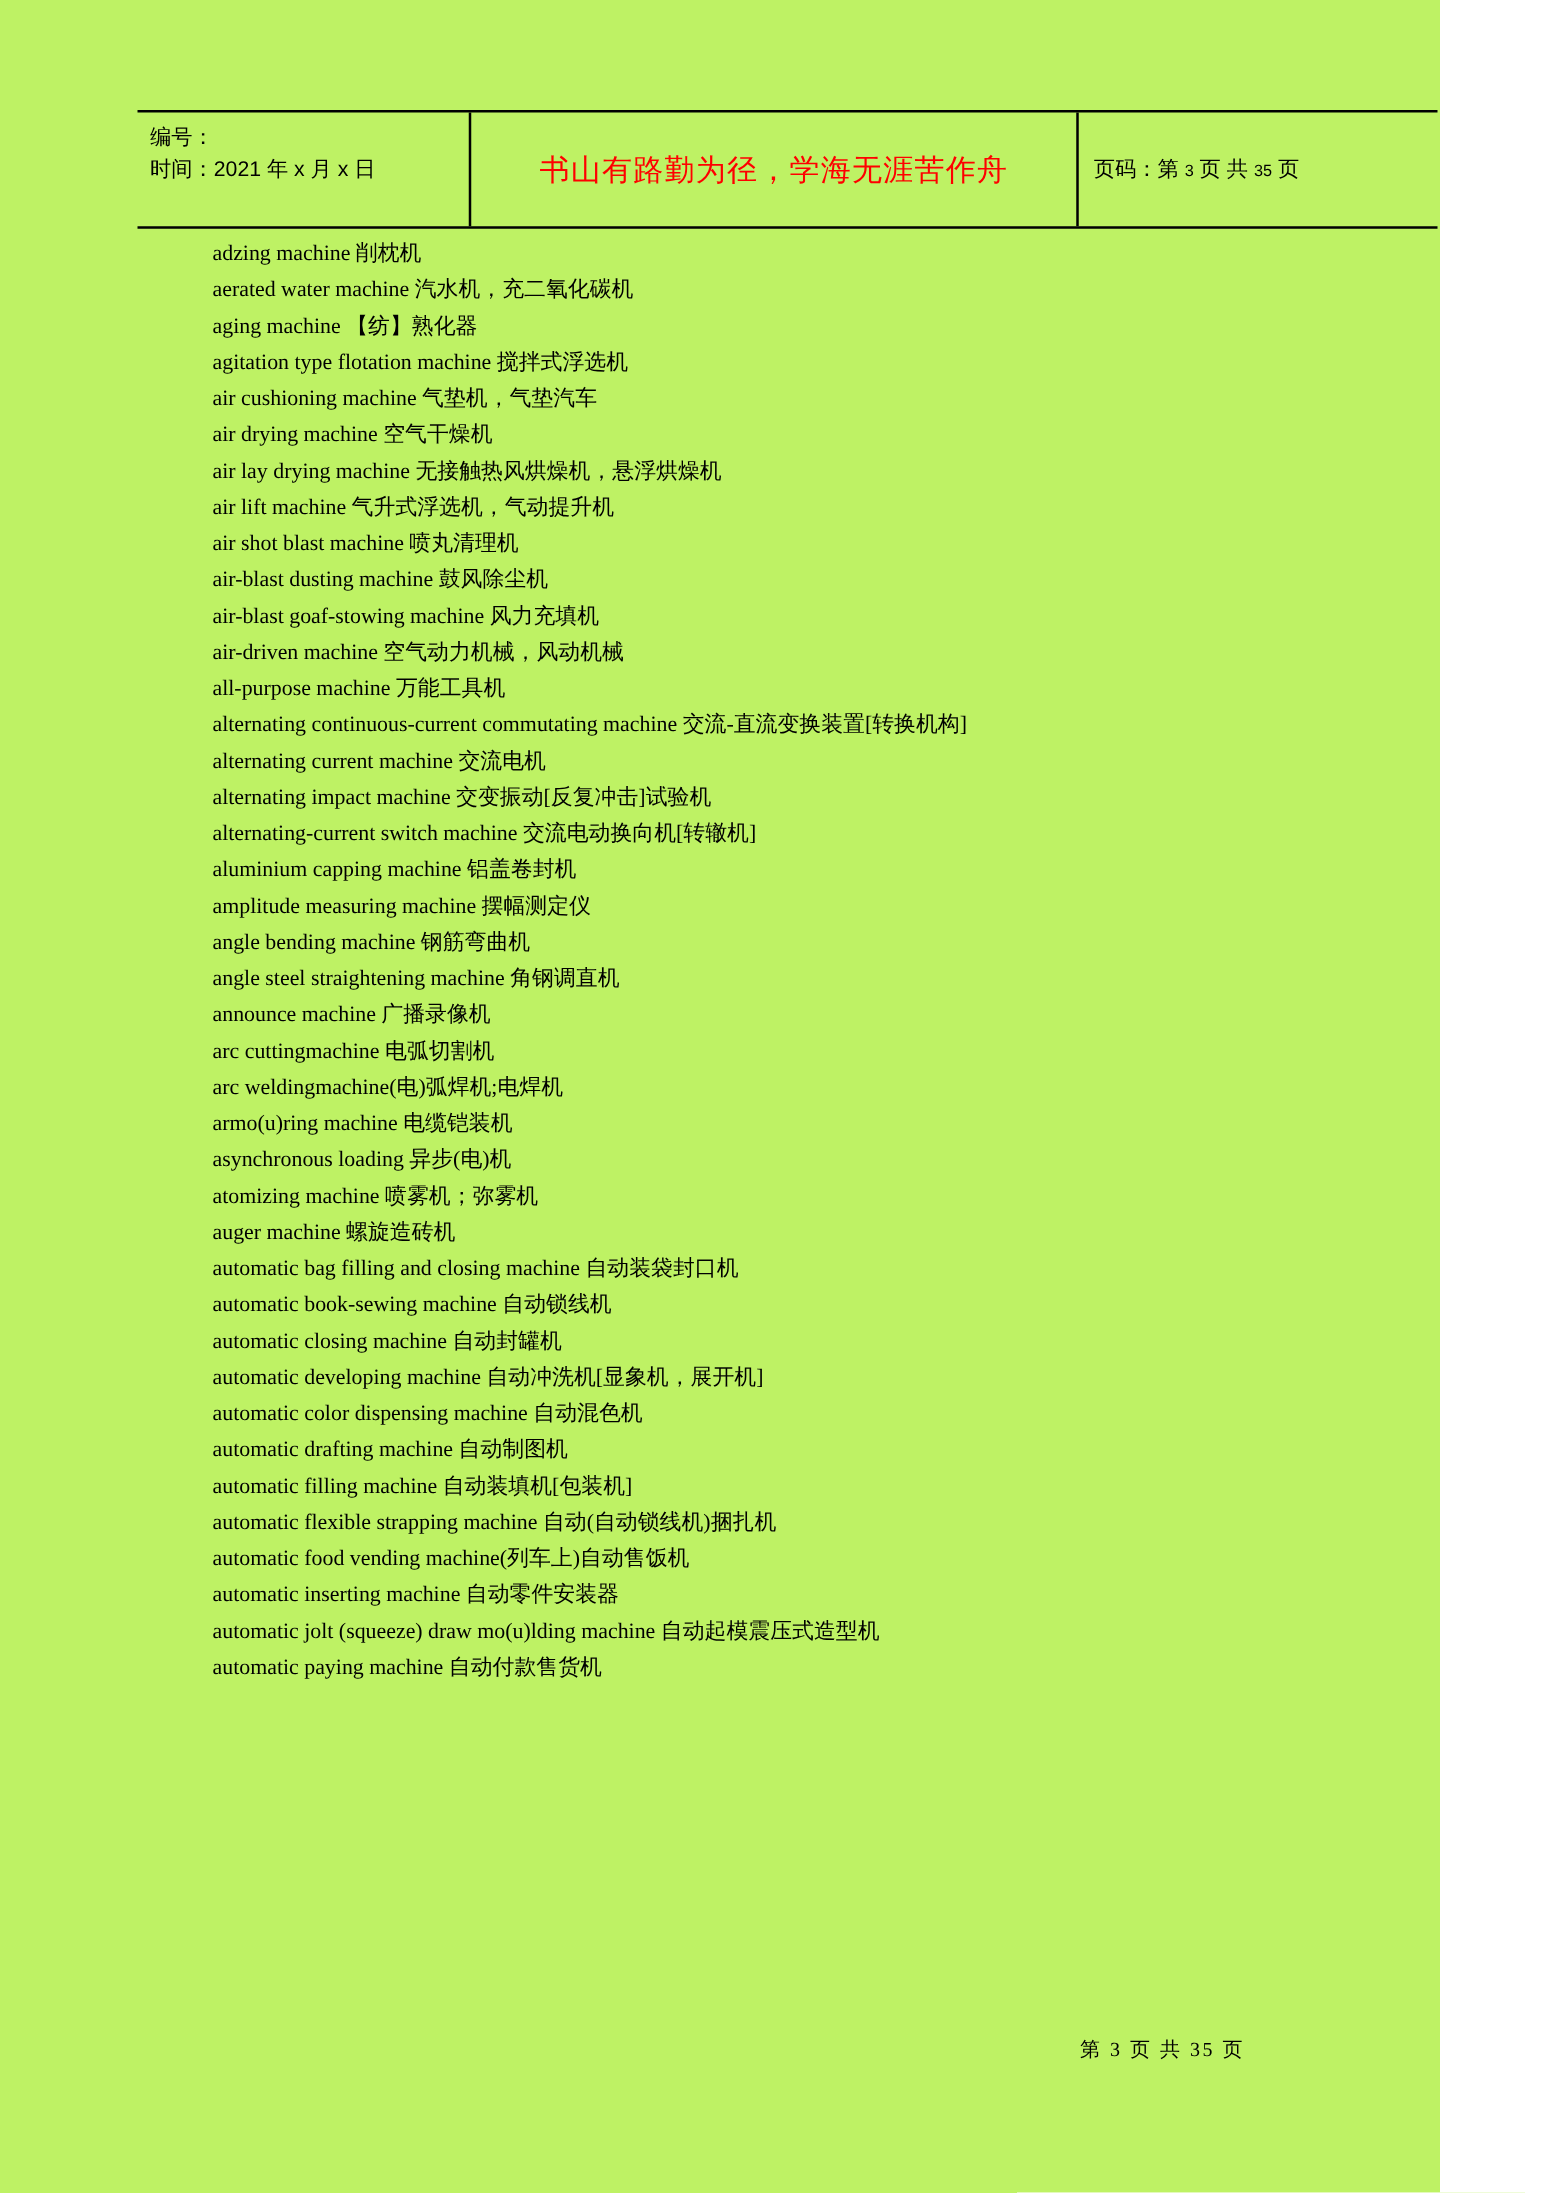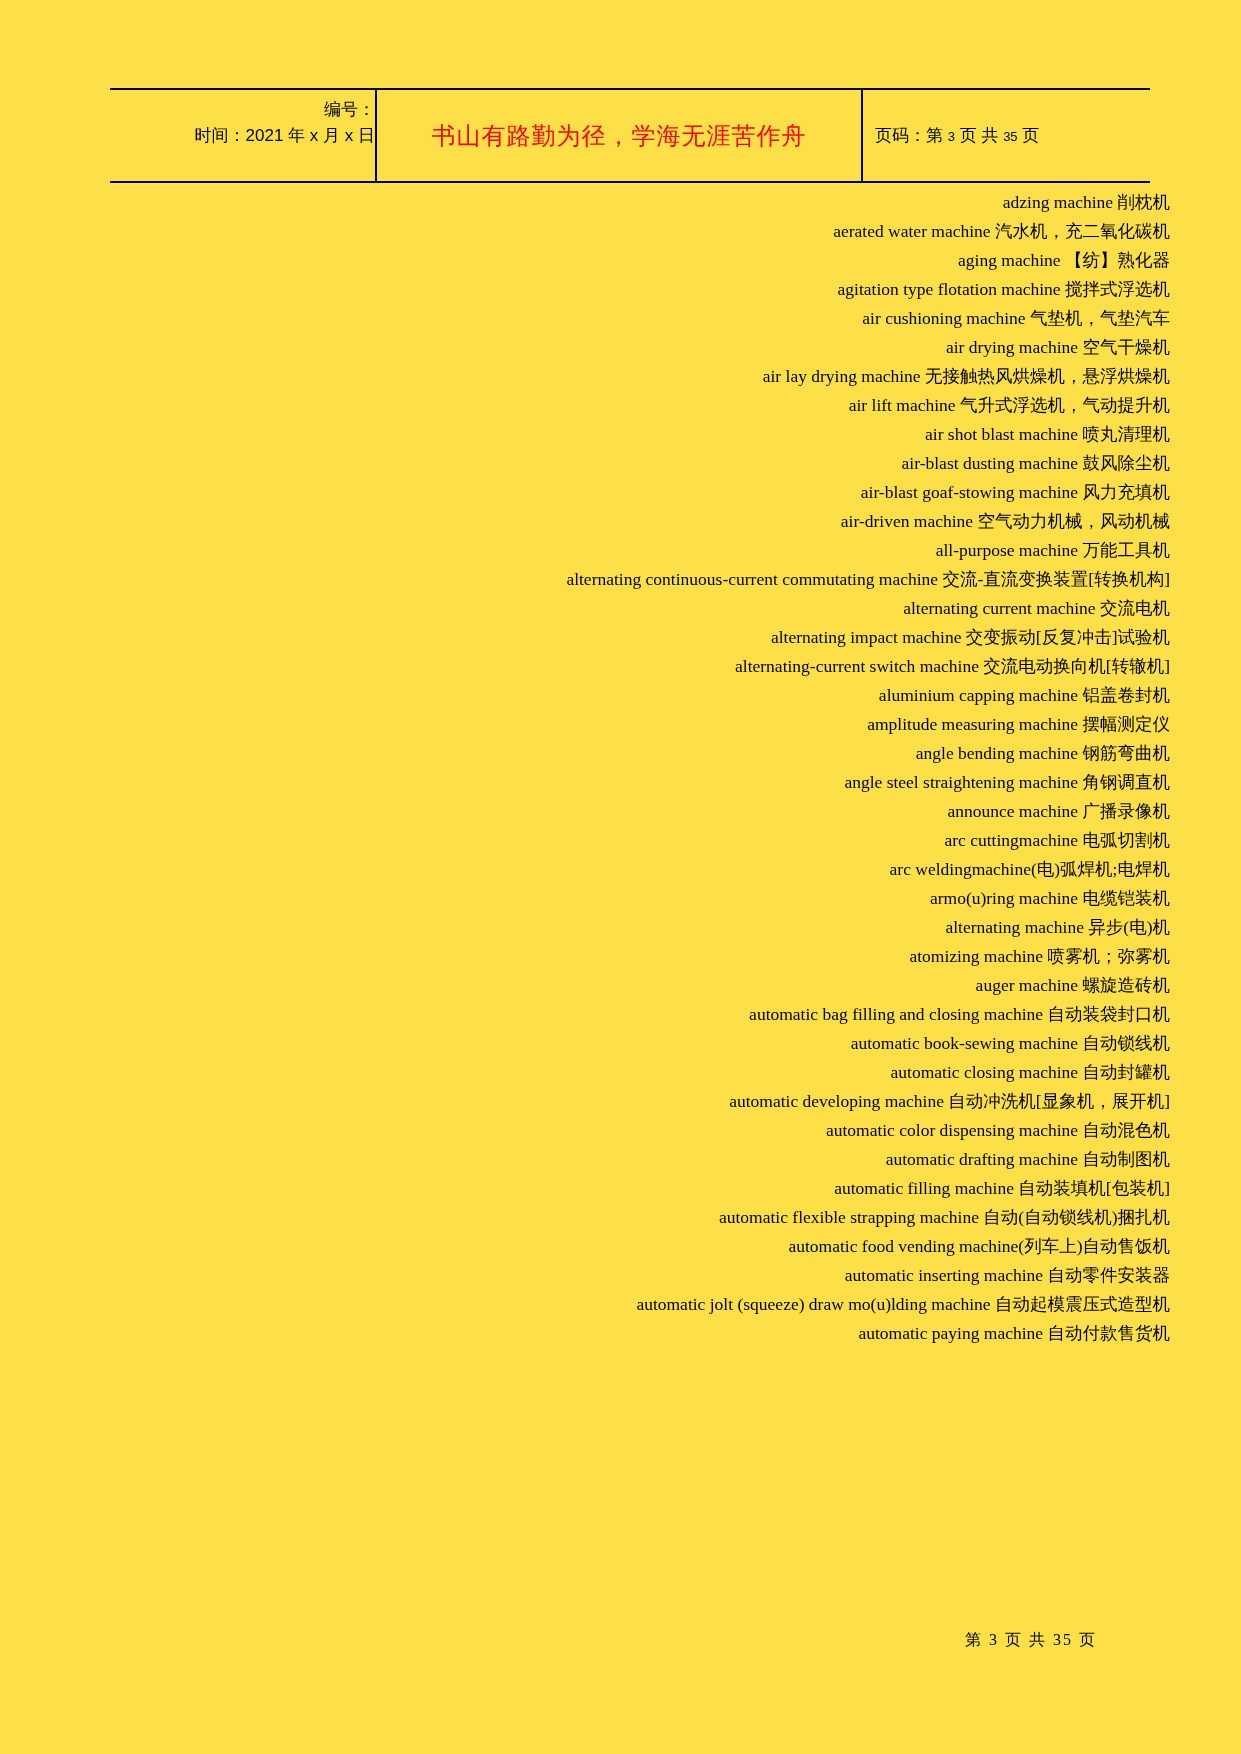--- a/index.html
+++ b/index.html
@@ -5,13 +5,12 @@
   html, body { margin: 0; padding: 0; background: #ffffff; }
   .page {
     position: relative;
-    width: 1241px;
+    width: 1152px;
     height: 1754px;
-    background: #fde047;
+    background: #bef264;
     color: #000000;
     font-family: "Liberation Sans", sans-serif;
     overflow: hidden;
-    text-align: right;
   }
 
   

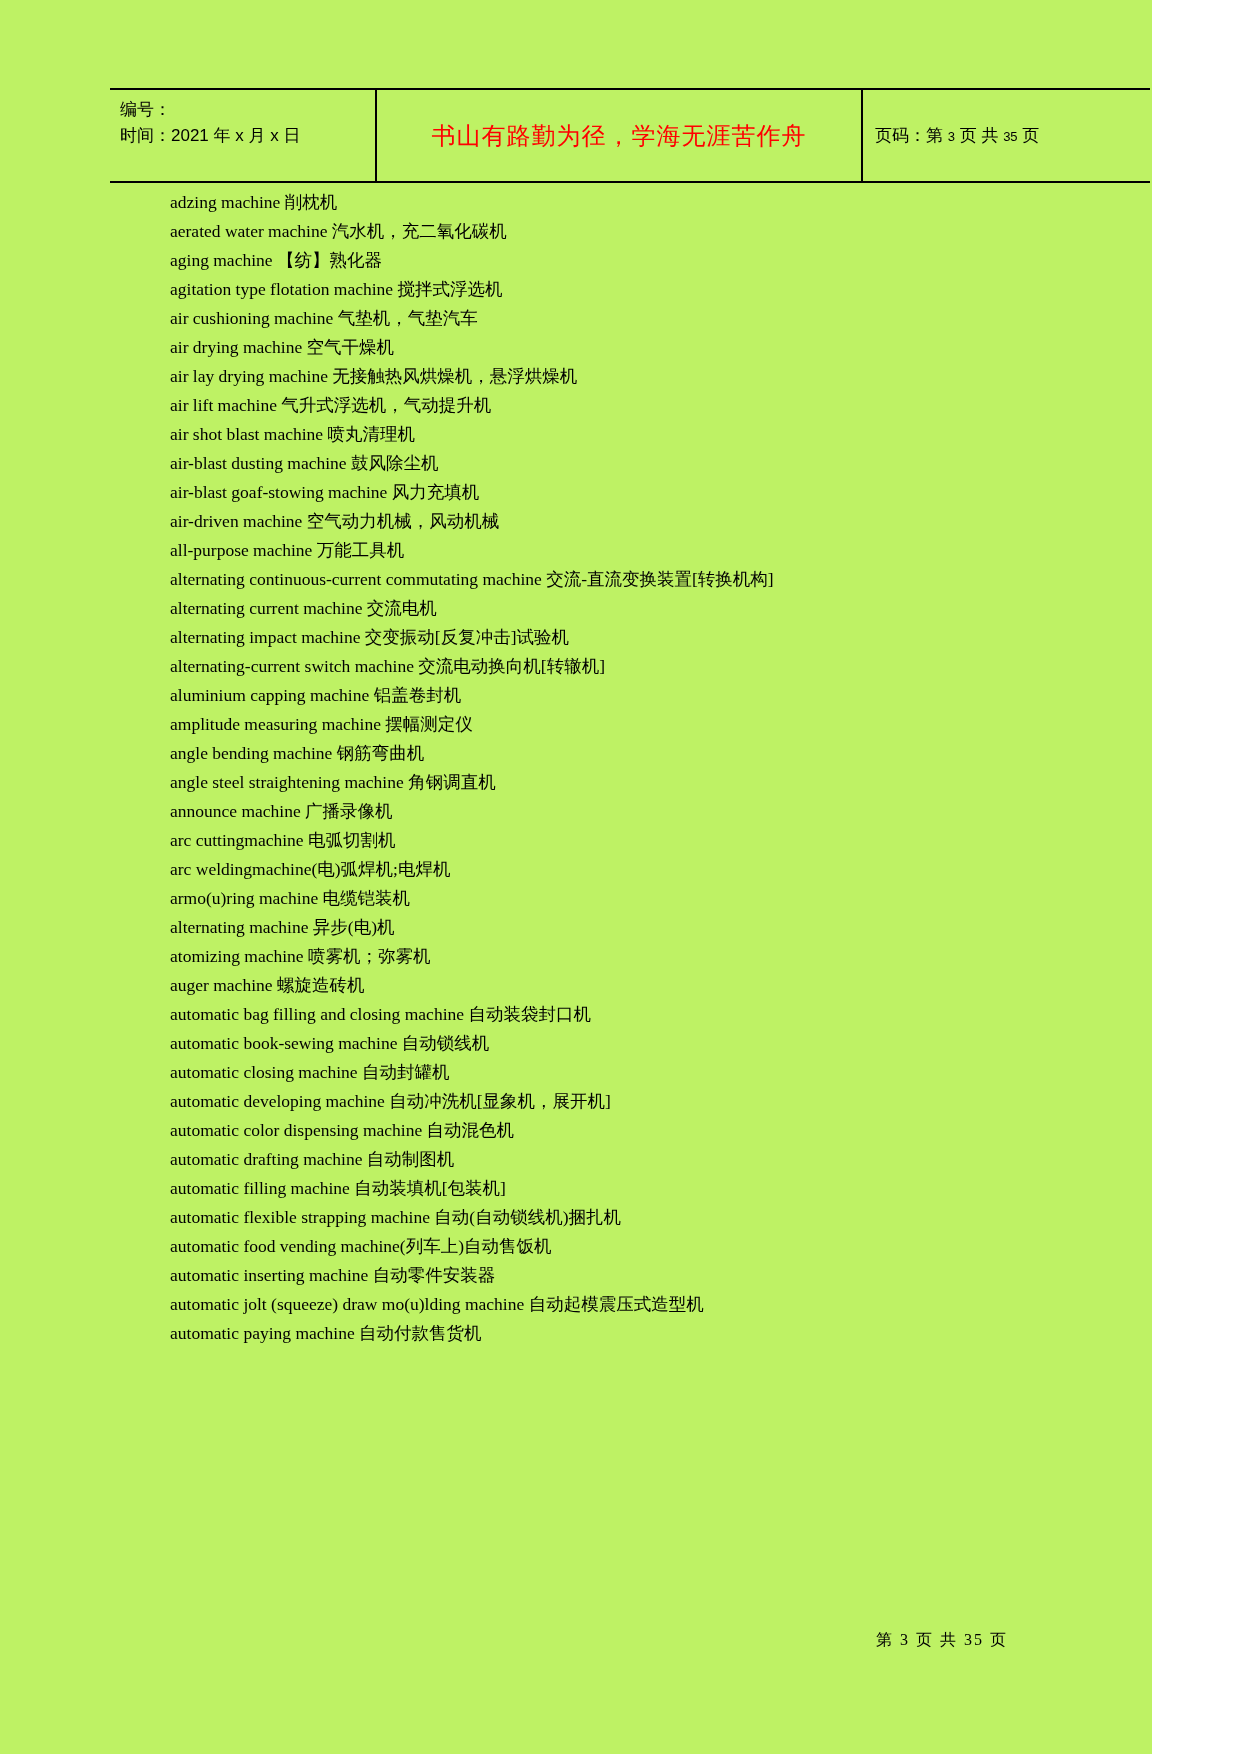--- a/index.html
+++ b/index.html
@@ -126,7 +126,7 @@
       <div class="entry"><span class="en">arc cuttingmachine </span><span class="zh">电弧切割机</span></div>
       <div class="entry"><span class="en">arc weldingmachine</span><span class="zh">(电)弧焊机;电焊机</span></div>
       <div class="entry"><span class="en">armo(u)ring machine </span><span class="zh">电缆铠装机</span></div>
-      <div class="entry"><span class="en">alternating machine </span><span class="zh">异步(电)机</span></div>
+      <div class="entry"><span class="en">asynchronous loading </span><span class="zh">异步(电)机</span></div>
       <div class="entry"><span class="en">atomizing machine </span><span class="zh">喷雾机；弥雾机</span></div>
       <div class="entry"><span class="en">auger machine </span><span class="zh">螺旋造砖机</span></div>
       <div class="entry"><span class="en">automatic bag filling and closing machine </span><span class="zh">自动装袋封口机</span></div>

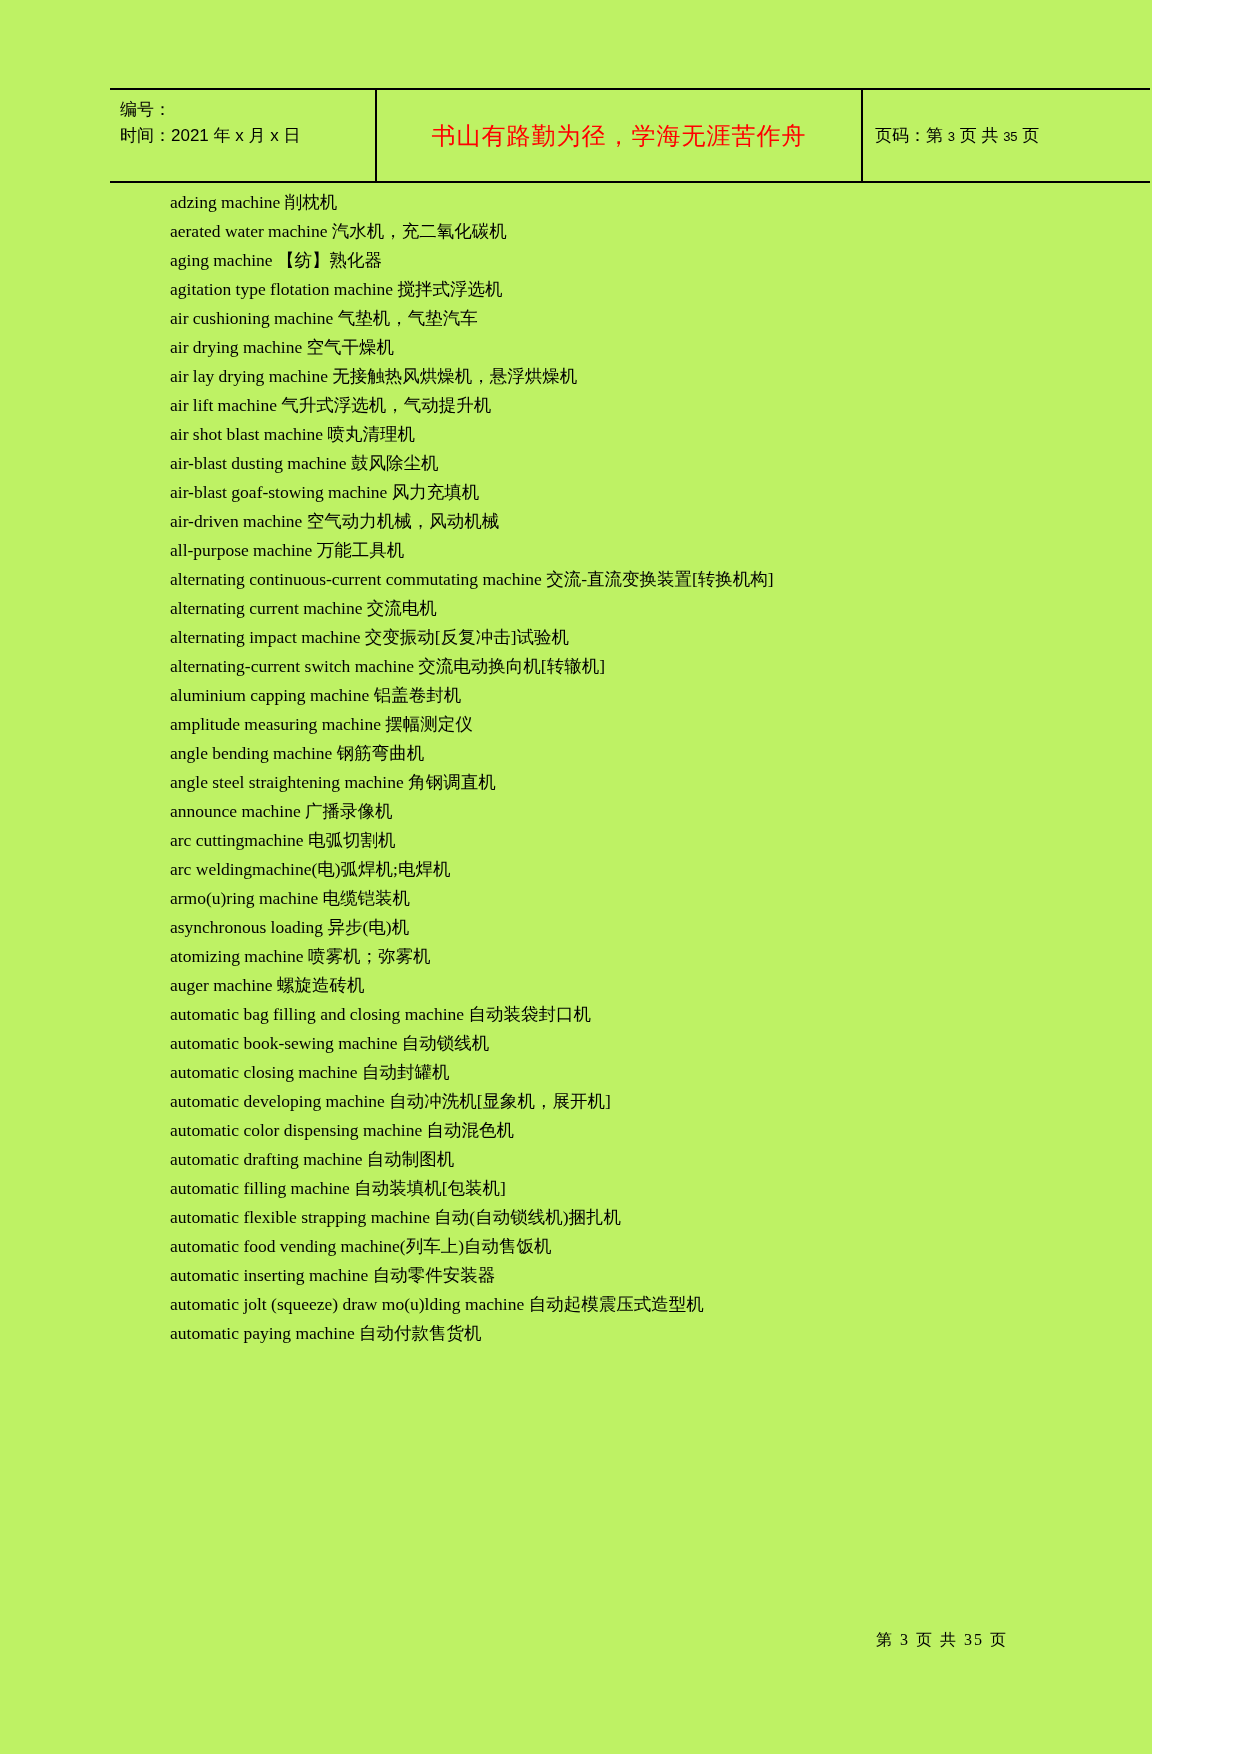--- a/index.html
+++ b/index.html
@@ -75,7 +75,7 @@
   .page-footer {
     position: absolute;
     top: 1630px;
-    right: 144px;
+    right: 156px;
     font-family: "Liberation Serif", serif;
     font-size: 16px;
     letter-spacing: 2px;

